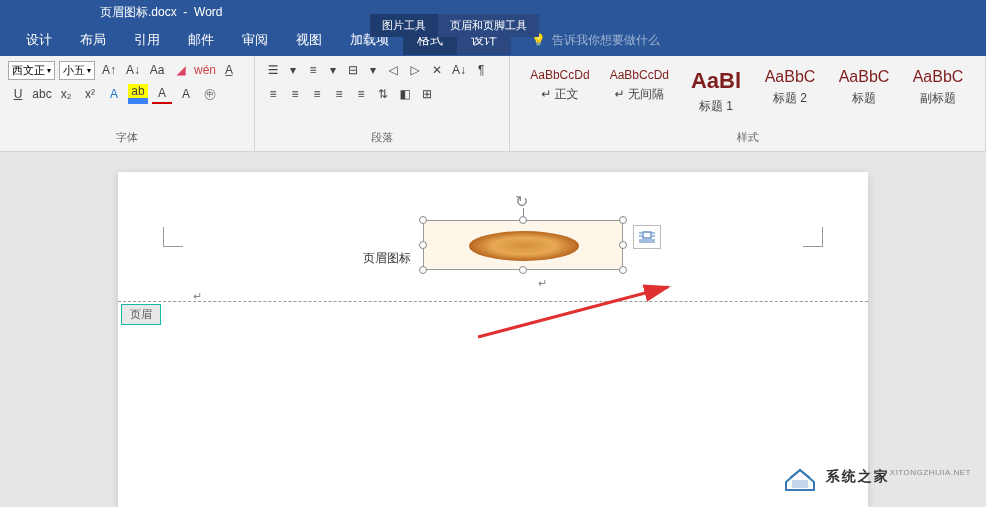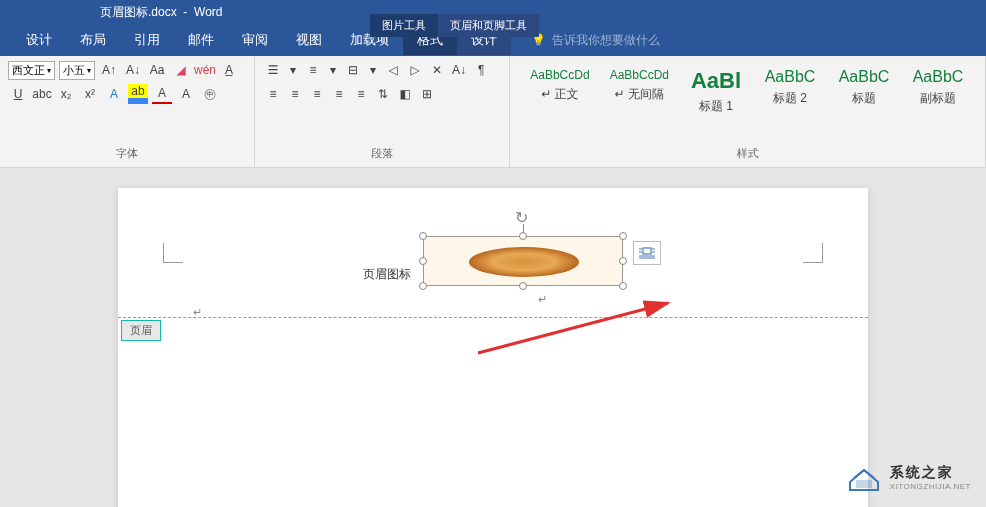--- a/index.html
+++ b/index.html
@@ -18,7 +18,7 @@
     .search-area { display: flex; align-items: center; color: #a0b4d0; font-size: 12px; margin-left: 20px; }
     .search-icon { margin-right: 6px; }
     
-    .ribbon-content { background: #f3f3f3; height: 112px; display: flex; border-bottom: 1px solid #d4d4d4; }
+    .ribbon-content { background: #f3f3f3; height: 96px; display: flex; border-bottom: 1px solid #d4d4d4; }
     .ribbon-group { border-right: 1px solid #d4d4d4; padding: 4px 8px; display: flex; flex-direction: column; }
     .group-controls { flex: 1; }
     .group-label { text-align: center; font-size: 11px; color: #666; padding: 2px 0; }

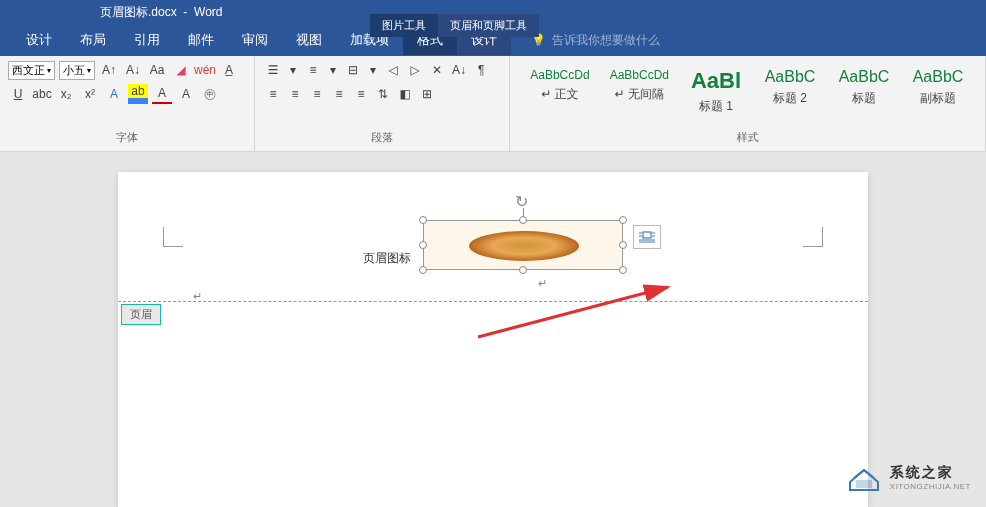--- a/index.html
+++ b/index.html
@@ -36,7 +36,7 @@
     .styles-group { flex: 1; }
     .styles-gallery { display: flex; gap: 4px; padding: 4px; }
     .style-item { text-align: center; padding: 4px 8px; cursor: pointer; min-width: 70px; }
-    .style-preview { font-size: 12px; color: #15803d; margin-bottom: 4px; white-space: nowrap; }
+    .style-preview { font-size: 12px; color: #7f1d1d; margin-bottom: 4px; white-space: nowrap; }
     .style-preview.big { font-size: 22px; font-weight: bold; }
     .style-preview.med { font-size: 16px; }
     .style-name { font-size: 12px; color: #444; }

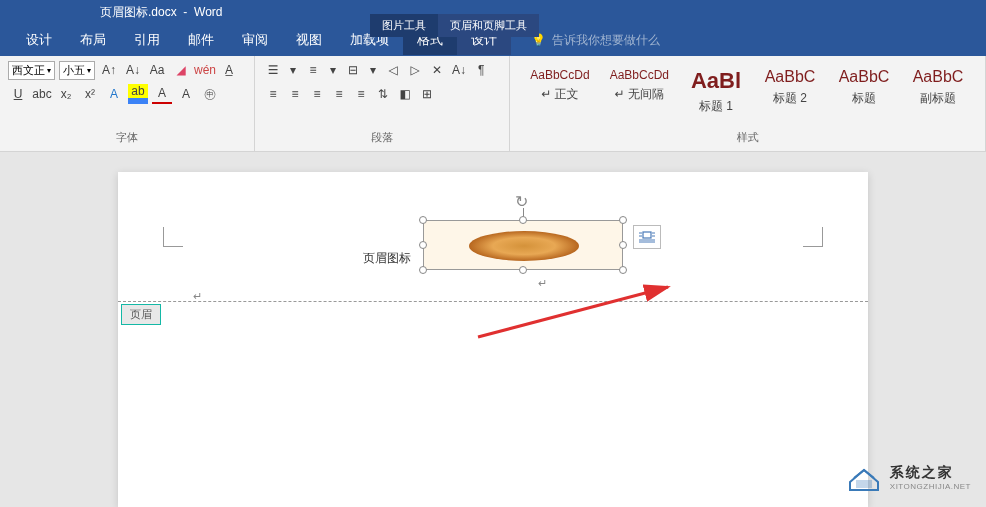--- a/index.html
+++ b/index.html
@@ -79,7 +79,7 @@
     
     .watermark { position: absolute; right: 15px; bottom: 15px; display: flex; align-items: center; gap: 8px; }
     .wm-logo { width: 36px; height: 30px; }
-    .wm-text { display: flex; flex-direction: column; }
+    .wm-text { display: flex; flex-direction: row; }
     .wm-cn { font-size: 14px; font-weight: bold; color: #333; letter-spacing: 2px; }
     .wm-en { font-size: 8px; color: #888; letter-spacing: 0.5px; }
   </style>

